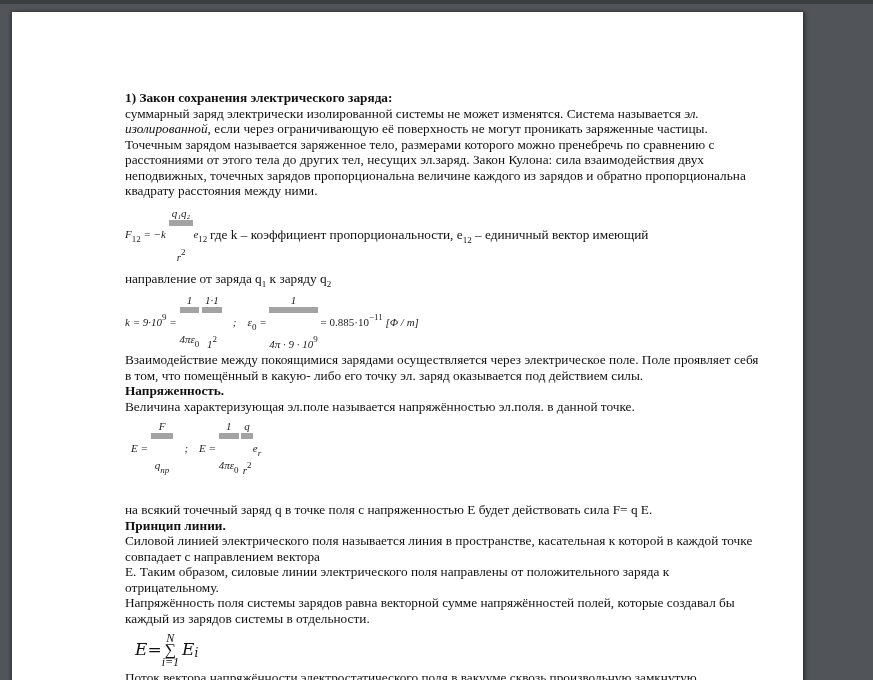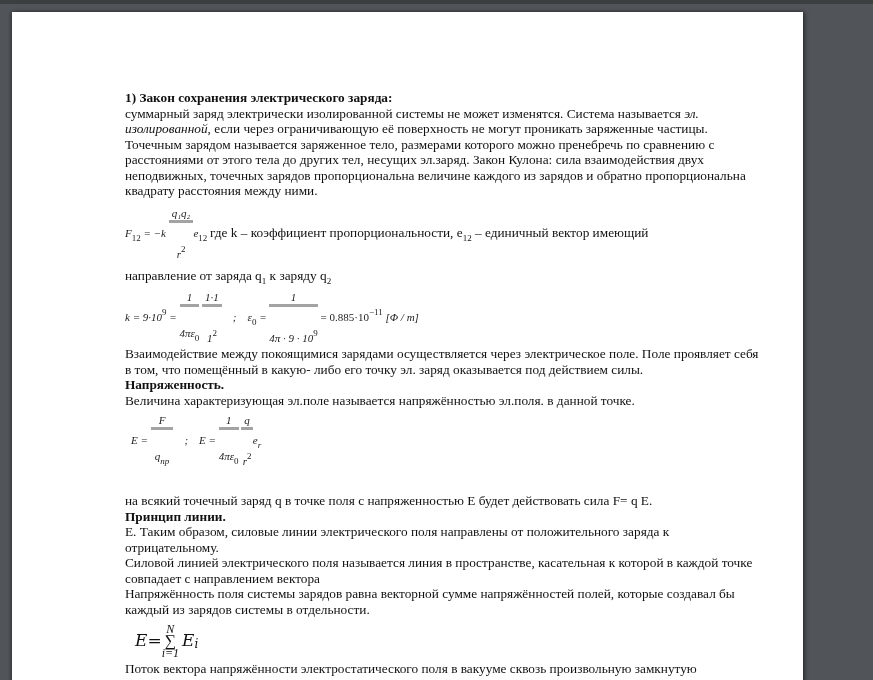--- a/index.html
+++ b/index.html
@@ -24,7 +24,7 @@
   .mt { margin-top:16px; }
   .formula { font-family:"Liberation Serif", serif; font-style:italic; font-size:11px; color:#222; position:relative; }
   .frac { display:inline-block; vertical-align:middle; text-align:center; font-style:italic; }
-  .frac .num { display:block; border-bottom:3px solid #a3a3a3; padding:0 3px; line-height:13px; }
+  .frac .num { display:block; border-bottom:6px solid #a3a3a3; padding:0 3px; line-height:13px; }
   .frac .den { display:block; line-height:15px; padding-top:19px; }
   .sub { font-size:9px; vertical-align:-4px; font-style:normal; }
   .sup { font-size:9px; vertical-align:6px; font-style:normal; }

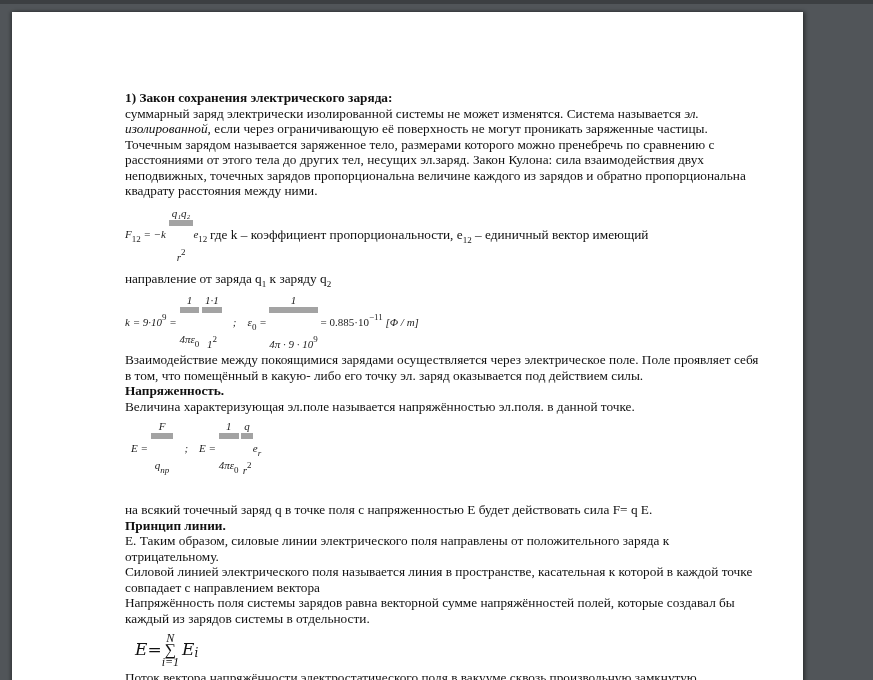--- a/index.html
+++ b/index.html
@@ -72,8 +72,8 @@
 
     <p style="margin-top:24px;">на всякий точечный заряд q в точке поля с напряженностью E будет действовать сила   F= q E.</p>
     <p class="h">Принцип линии.</p>
+    <p>Силовой линией электрического поля называется линия в пространстве, касательная к которой в каждой точке совпадает с направлением вектора</p>
     <p>E. Таким образом, силовые линии электрического поля направлены от положительного заряда к отрицательному.</p>
-    <p>Силовой линией электрического поля называется линия в пространстве, касательная к которой в каждой точке совпадает с направлением вектора</p>
 
     <p>Напряжённость поля системы зарядов равна векторной сумме напряжённостей полей, которые создавал бы каждый из зарядов системы в отдельности.</p>
 

